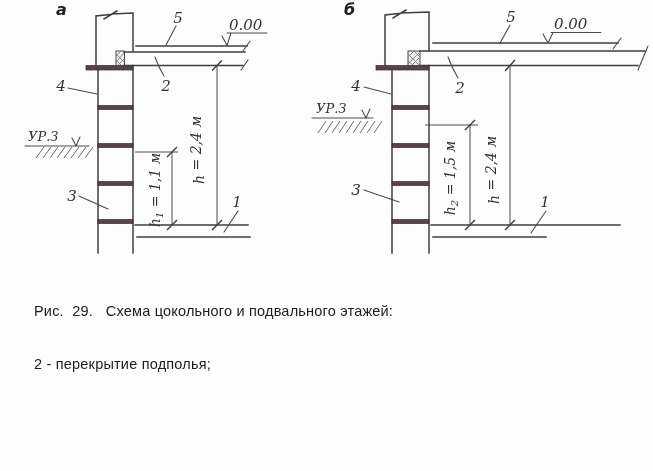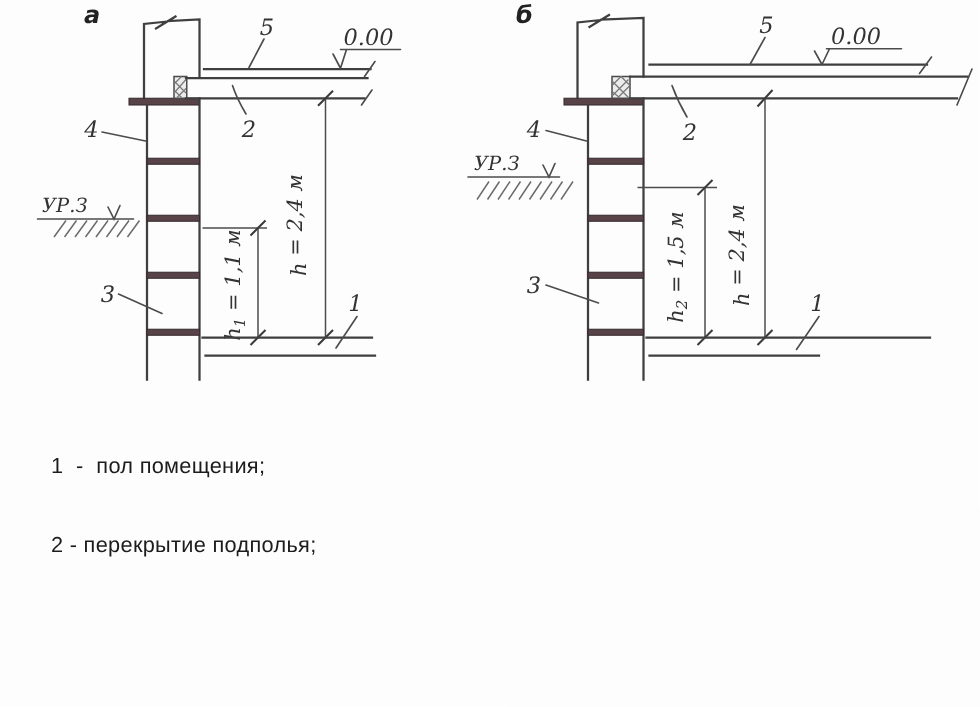--- a/index.html
+++ b/index.html
@@ -138,6 +138,7 @@
   </svg>
 
   <div class="caption">
+    <div>Рис.  29.   Схема цокольного и подвального этажей:</div>
     <div>1  -  пол помещения;</div>
     <div>2 - перекрытие подполья;</div>
     

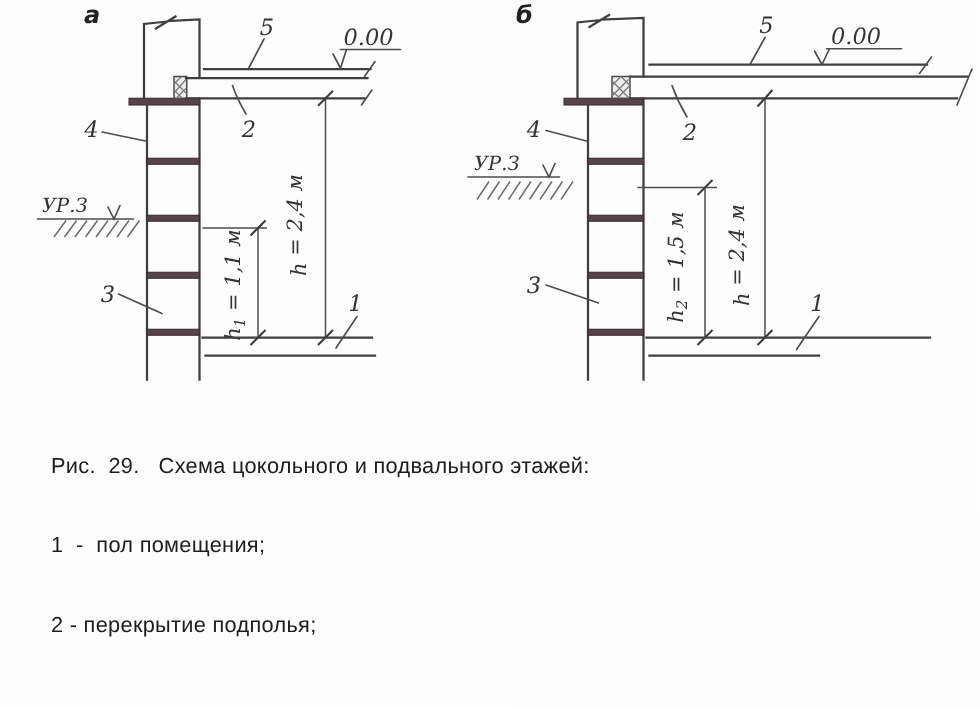--- a/index.html
+++ b/index.html
@@ -139,7 +139,6 @@
 
   <div class="caption">
     <div>Рис.  29.   Схема цокольного и подвального этажей:</div>
-    <div>1  -  пол помещения;</div>
     <div>2 - перекрытие подполья;</div>
     
     

